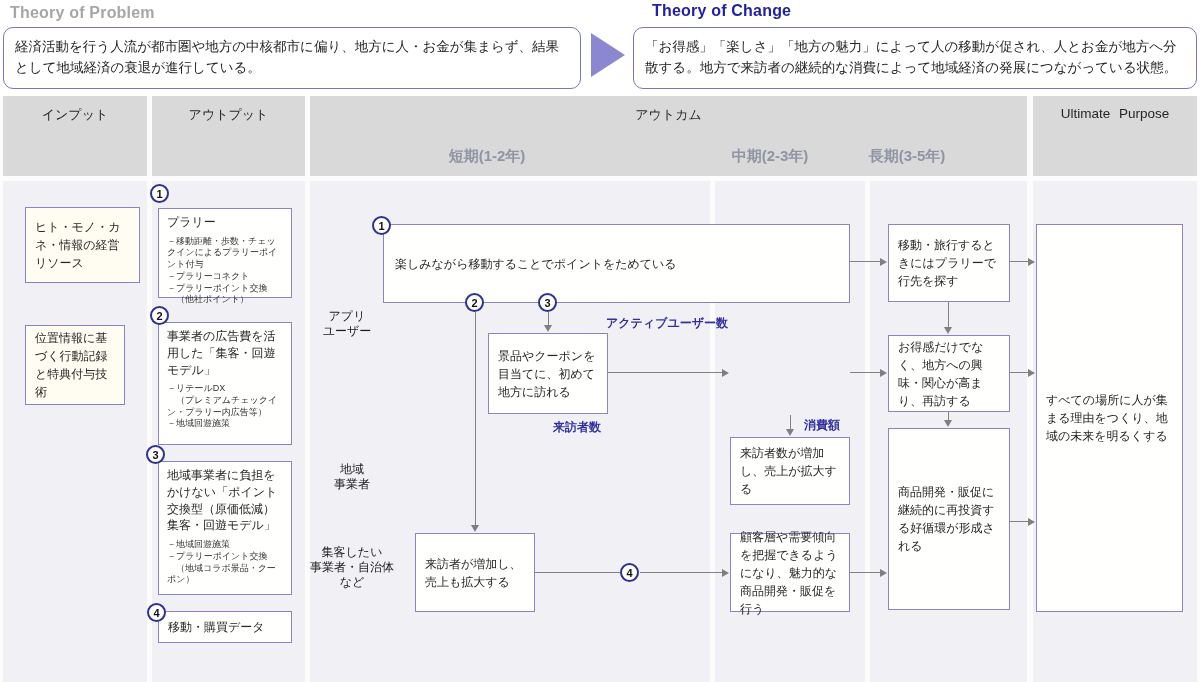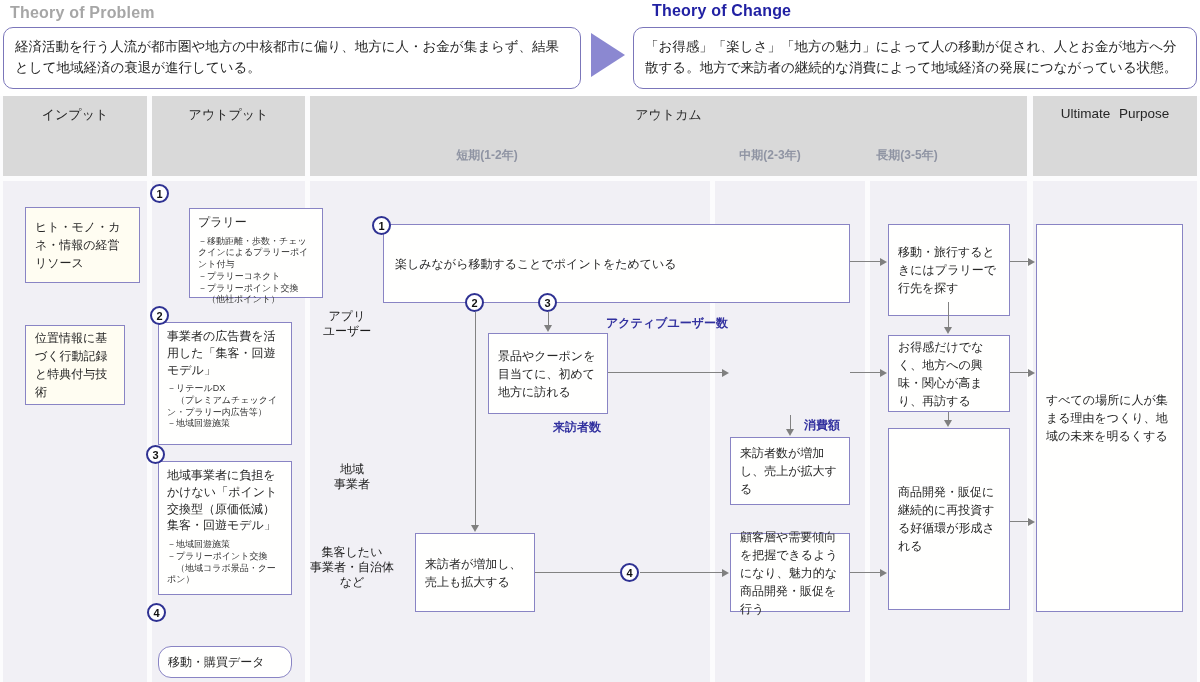--- a/index.html
+++ b/index.html
@@ -12,7 +12,7 @@
   
   .hcell{background:#d9d9d9;box-sizing:border-box;}
   .hlabel{font-size:13px;color:#262626;text-align:center;}
-  .period{font-size:12px;font-weight:bold;color:#8f94a3;text-align:center;}
+  .period{font-size:15px;font-weight:bold;color:#8f94a3;text-align:center;}
   .wrap-bg{background:#fcfcfd;}
   .bodycol{background:#f1f0f5;}
   

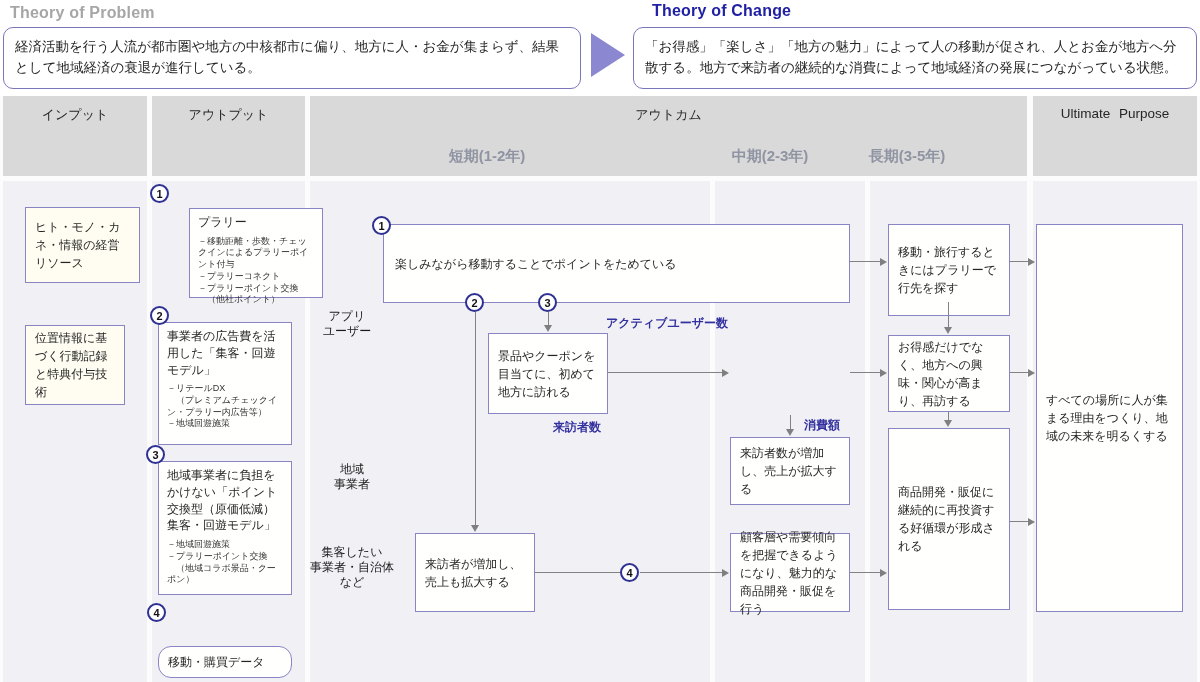--- a/index.html
+++ b/index.html
@@ -84,7 +84,7 @@
     <div class="inner">位置情報に基づく行動記録と特典付与技術</div>
   </div>
 
-  <div class="abs box outbox" style="left:158px;top:208px;width:134px;height:90px;margin-left:31px;">
+  <div class="abs box outbox" style="left:158px;top:208px;width:134px;height:90px;">
     <div class="ot">プラリー</div>
     <div class="od">－移動距離・歩数・チェックインによるプラリーポイント付与
 －プラリーコネクト

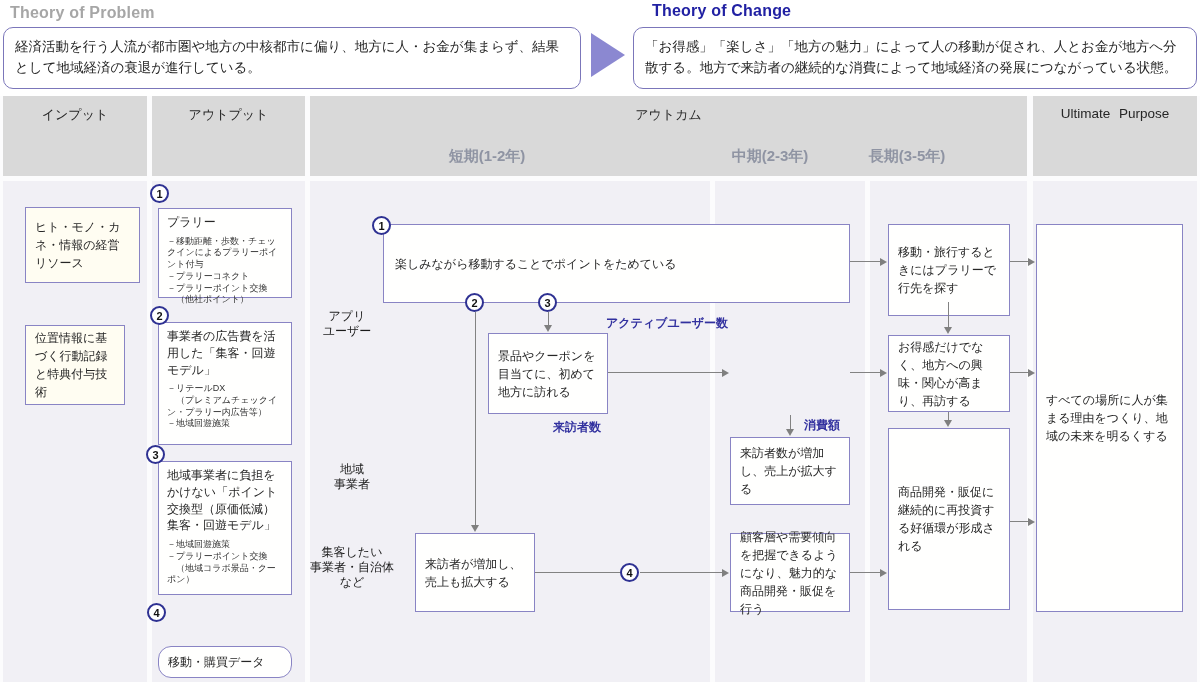--- a/index.html
+++ b/index.html
@@ -129,7 +129,7 @@
   <div class="abs box flexc" style="left:730px;top:437px;width:120px;height:68px;">
     <div class="inner">来訪者数が増加し、売上が拡大する</div>
   </div>
-  <div class="abs box flexc" style="left:888px;top:224px;width:122px;height:92px;">
+  <div class="abs box flexc" style="left:888px;top:224px;width:122px;height:78px;">
     <div class="inner">移動・旅行するときにはプラリーで行先を探す</div>
   </div>
   <div class="abs box flexc" style="left:888px;top:335px;width:122px;height:77px;">

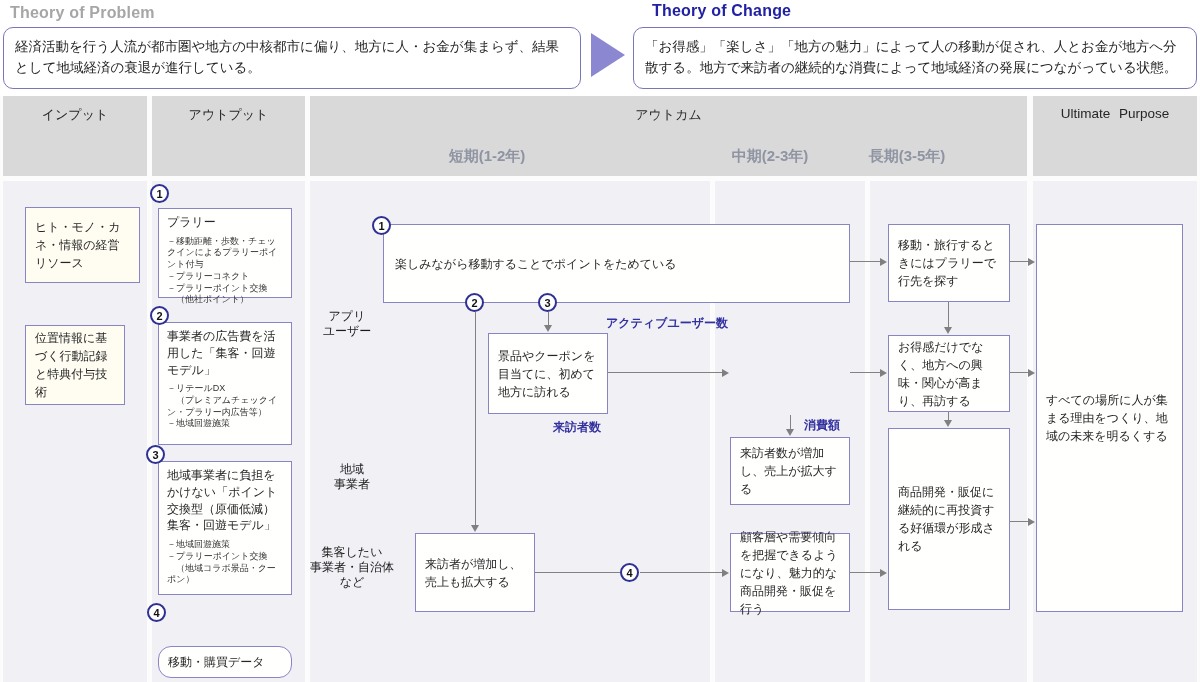--- a/index.html
+++ b/index.html
@@ -103,7 +103,7 @@
 －プラリーポイント交換
 　（地域コラボ景品・クーポン）</div>
   </div>
-  <div class="abs box flexc" style="left:158px;top:646px;width:134px;height:32px;border-radius:13px;">
+  <div class="abs box flexc" style="left:158px;top:611px;width:134px;height:32px;">
     <div class="inner">移動・購買データ</div>
   </div>
 

